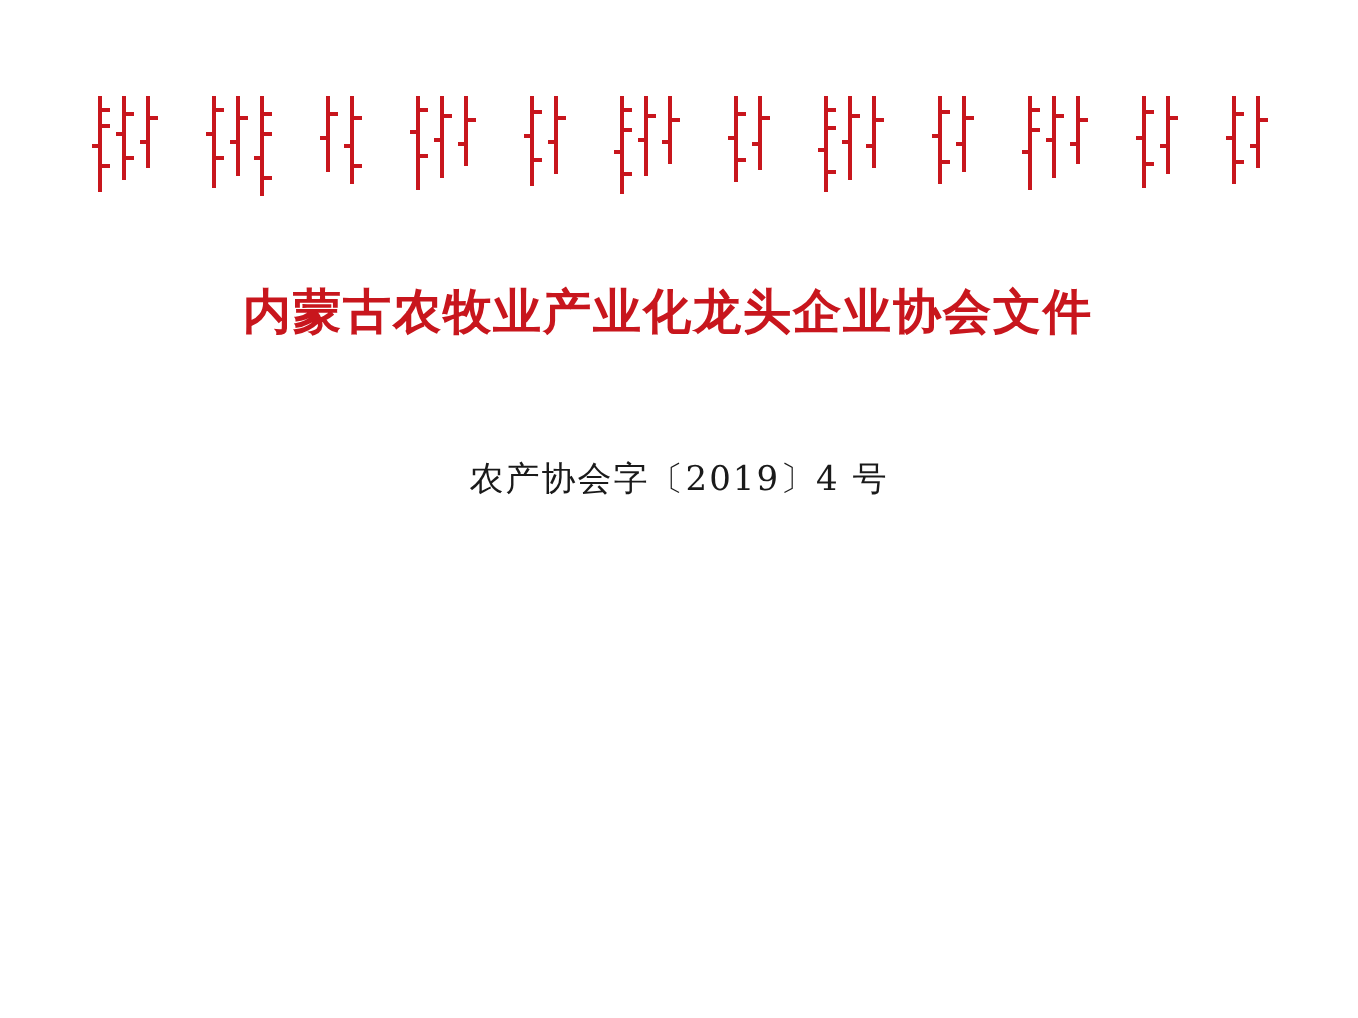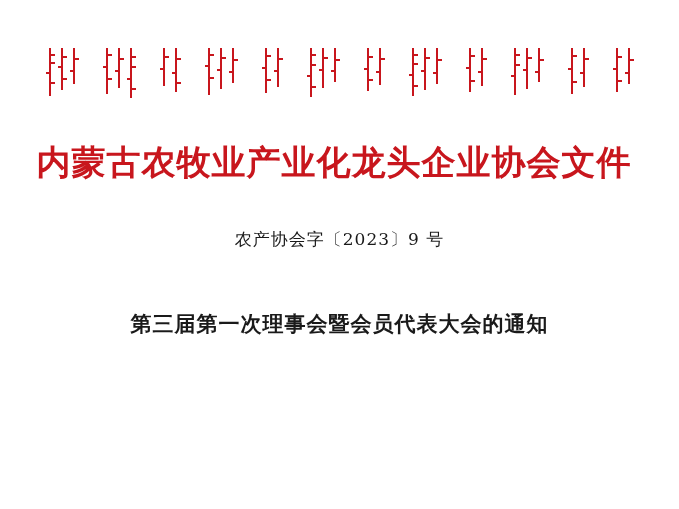--- a/index.html
+++ b/index.html
@@ -73,7 +73,7 @@
     width: 668px;
     text-align: center;
     color: #c8161d;
-    font-size: 34px;
+    font-size: 24px;
     font-weight: bold;
     letter-spacing: 1px;
     font-family: "DejaVu Serif", "Liberation Serif", serif;

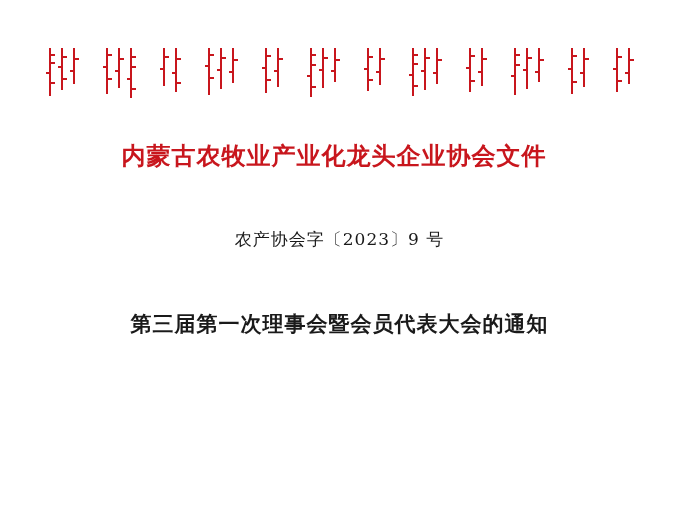--- a/index.html
+++ b/index.html
@@ -297,7 +297,7 @@
 
   <div class="title-cn">内蒙古农牧业产业化龙头企业协会文件</div>
 
-  <div class="doc-number">农产协会字〔2023〕9 号</div>
+  <div class="doc-number">农产协会字〔2019〕4 号</div>
 
   <div class="subject">
     <span class="line">第三届第一次理事会暨会员代表大会的通知</span>

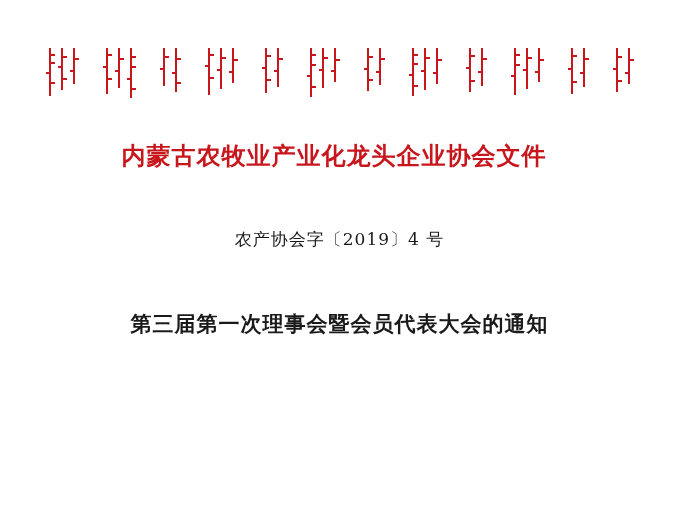--- a/index.html
+++ b/index.html
@@ -300,7 +300,6 @@
   <div class="doc-number">农产协会字〔2019〕4 号</div>
 
   <div class="subject">
-    <span class="line">第三届第一次理事会暨会员代表大会的通知</span>
   </div>
 
 </div>

